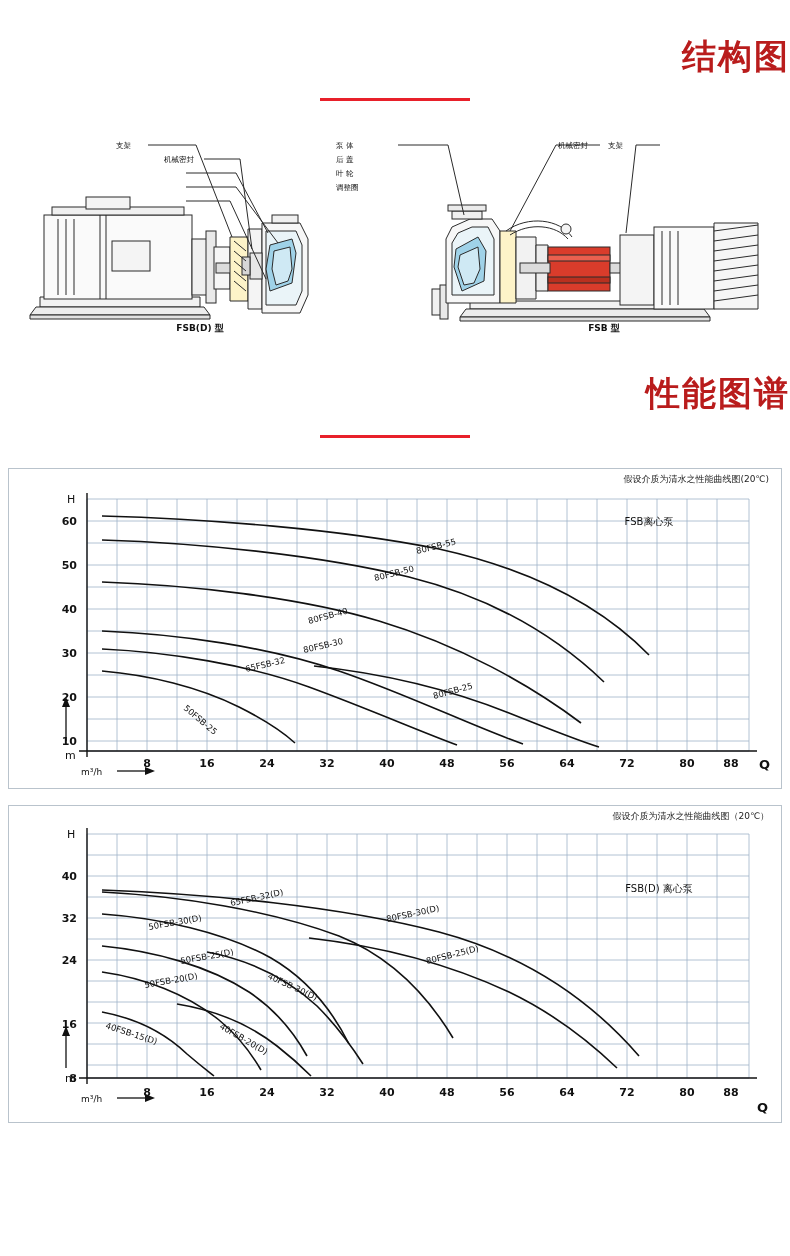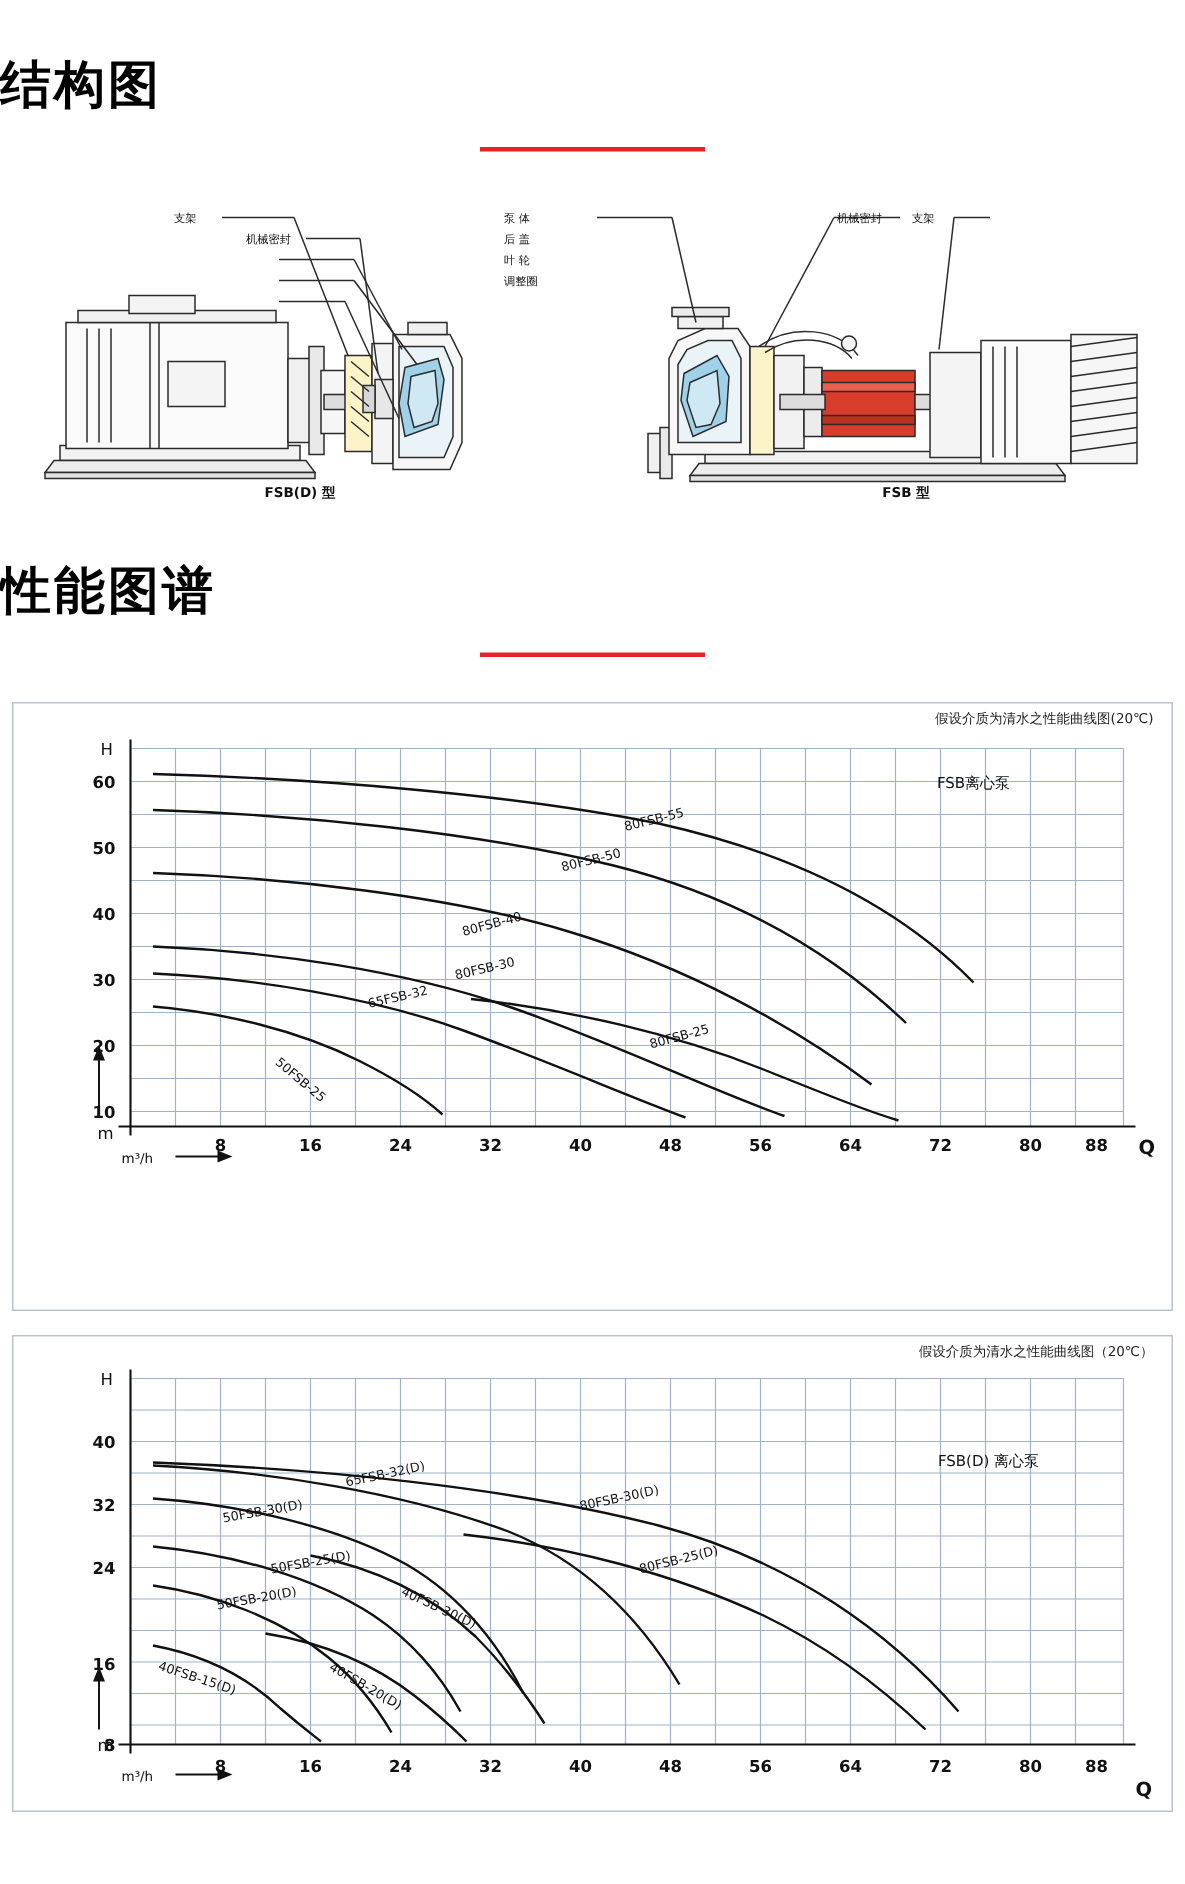--- a/index.html
+++ b/index.html
@@ -15,10 +15,10 @@
 
   
   .section-title {
-    text-align:left;
+    text-align:right;
     font-size:34px;
     font-weight:bold;
-    color:#000000;
+    color:#b91c1c;
     letter-spacing:2px;
     font-family:"DejaVu Sans", sans-serif;
   }

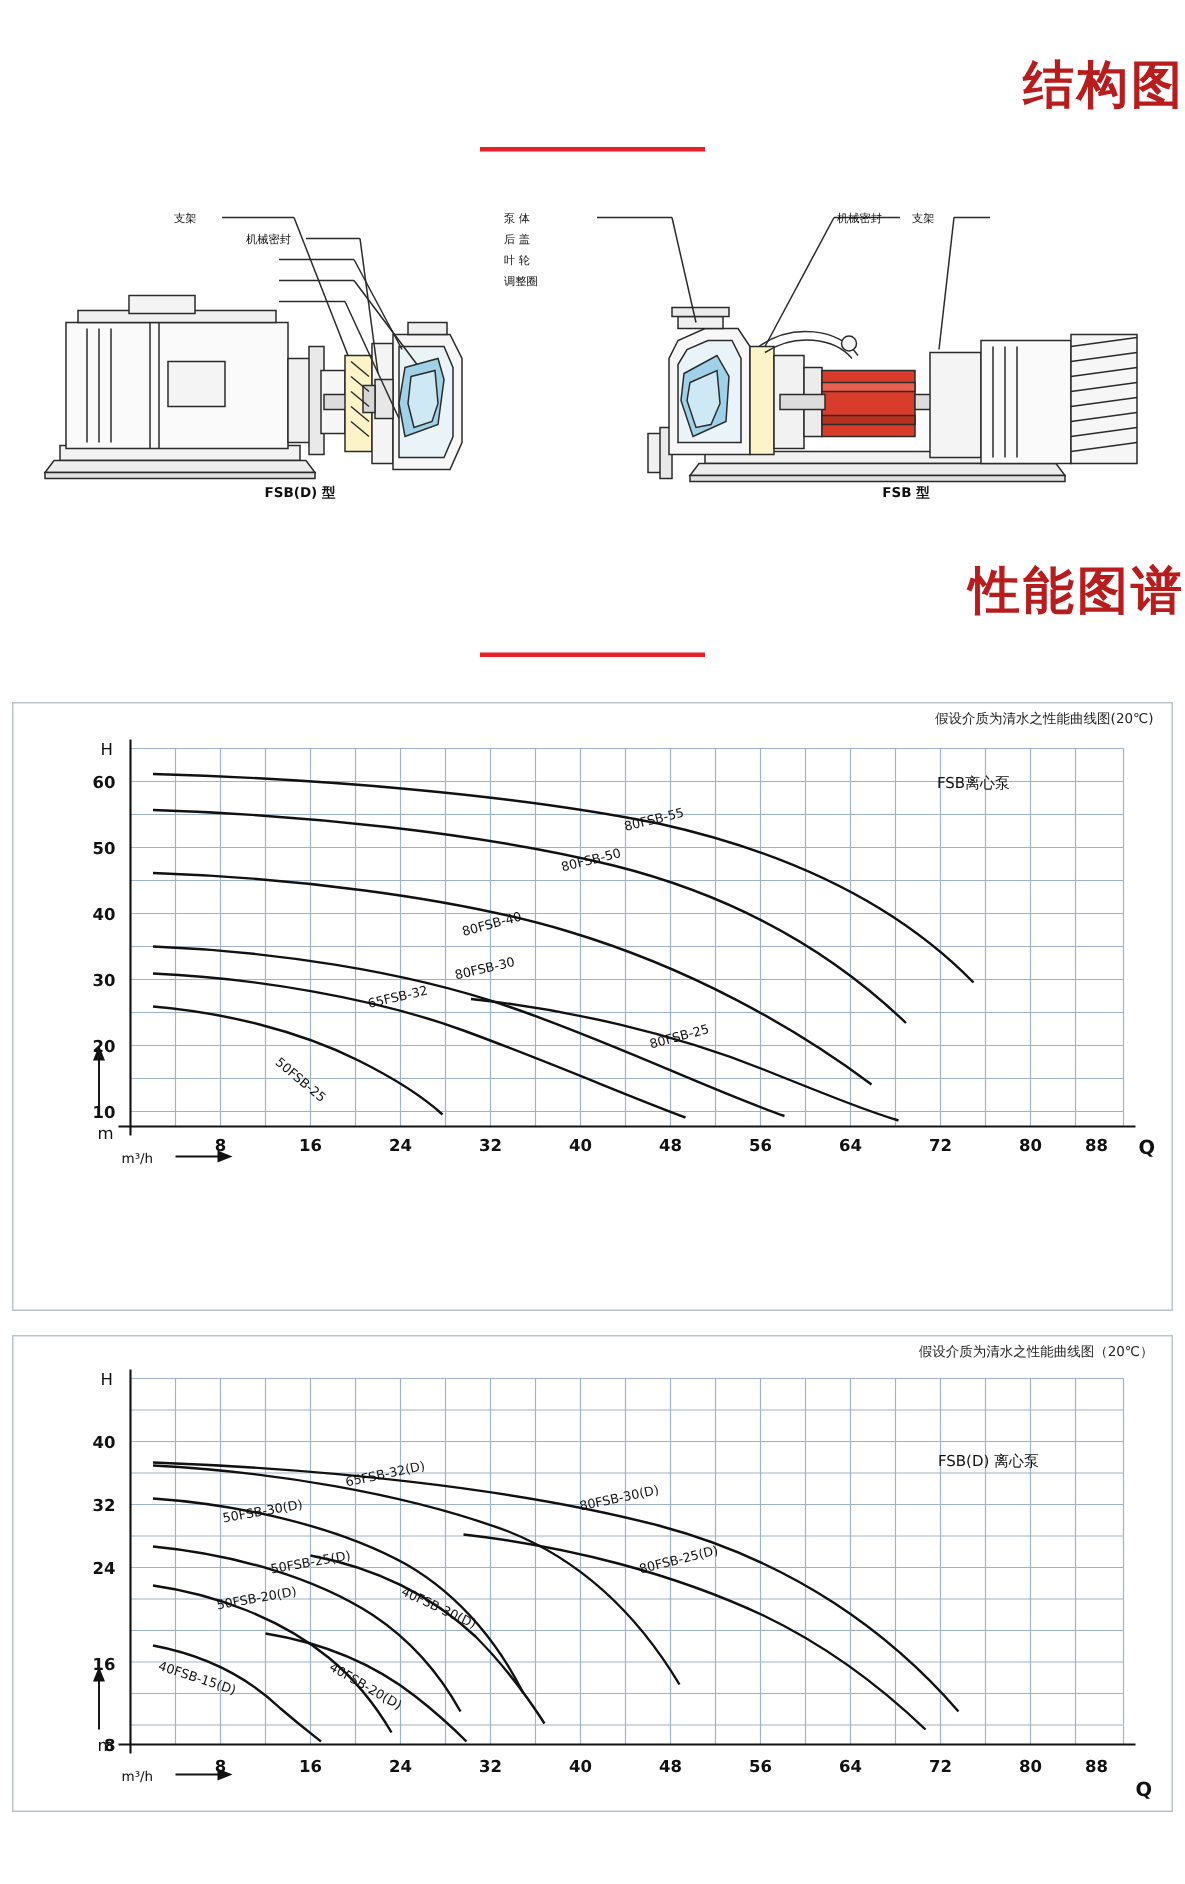--- a/index.html
+++ b/index.html
@@ -201,7 +201,7 @@
   <div class="section-title">性能图谱</div>
   <div class="title-rule"></div>
 
-  <div class="chart-box" style="margin-top:30px;height:406px;">
+  <div class="chart-box" style="margin-top:30px;height:321px;">
     <div class="chart-cap">假设介质为清水之性能曲线图(20℃)</div>
     <div class="chart-inner">
       <svg width="772" height="328" viewBox="0 0 772 328" xmlns="http://www.w3.org/2000/svg">

